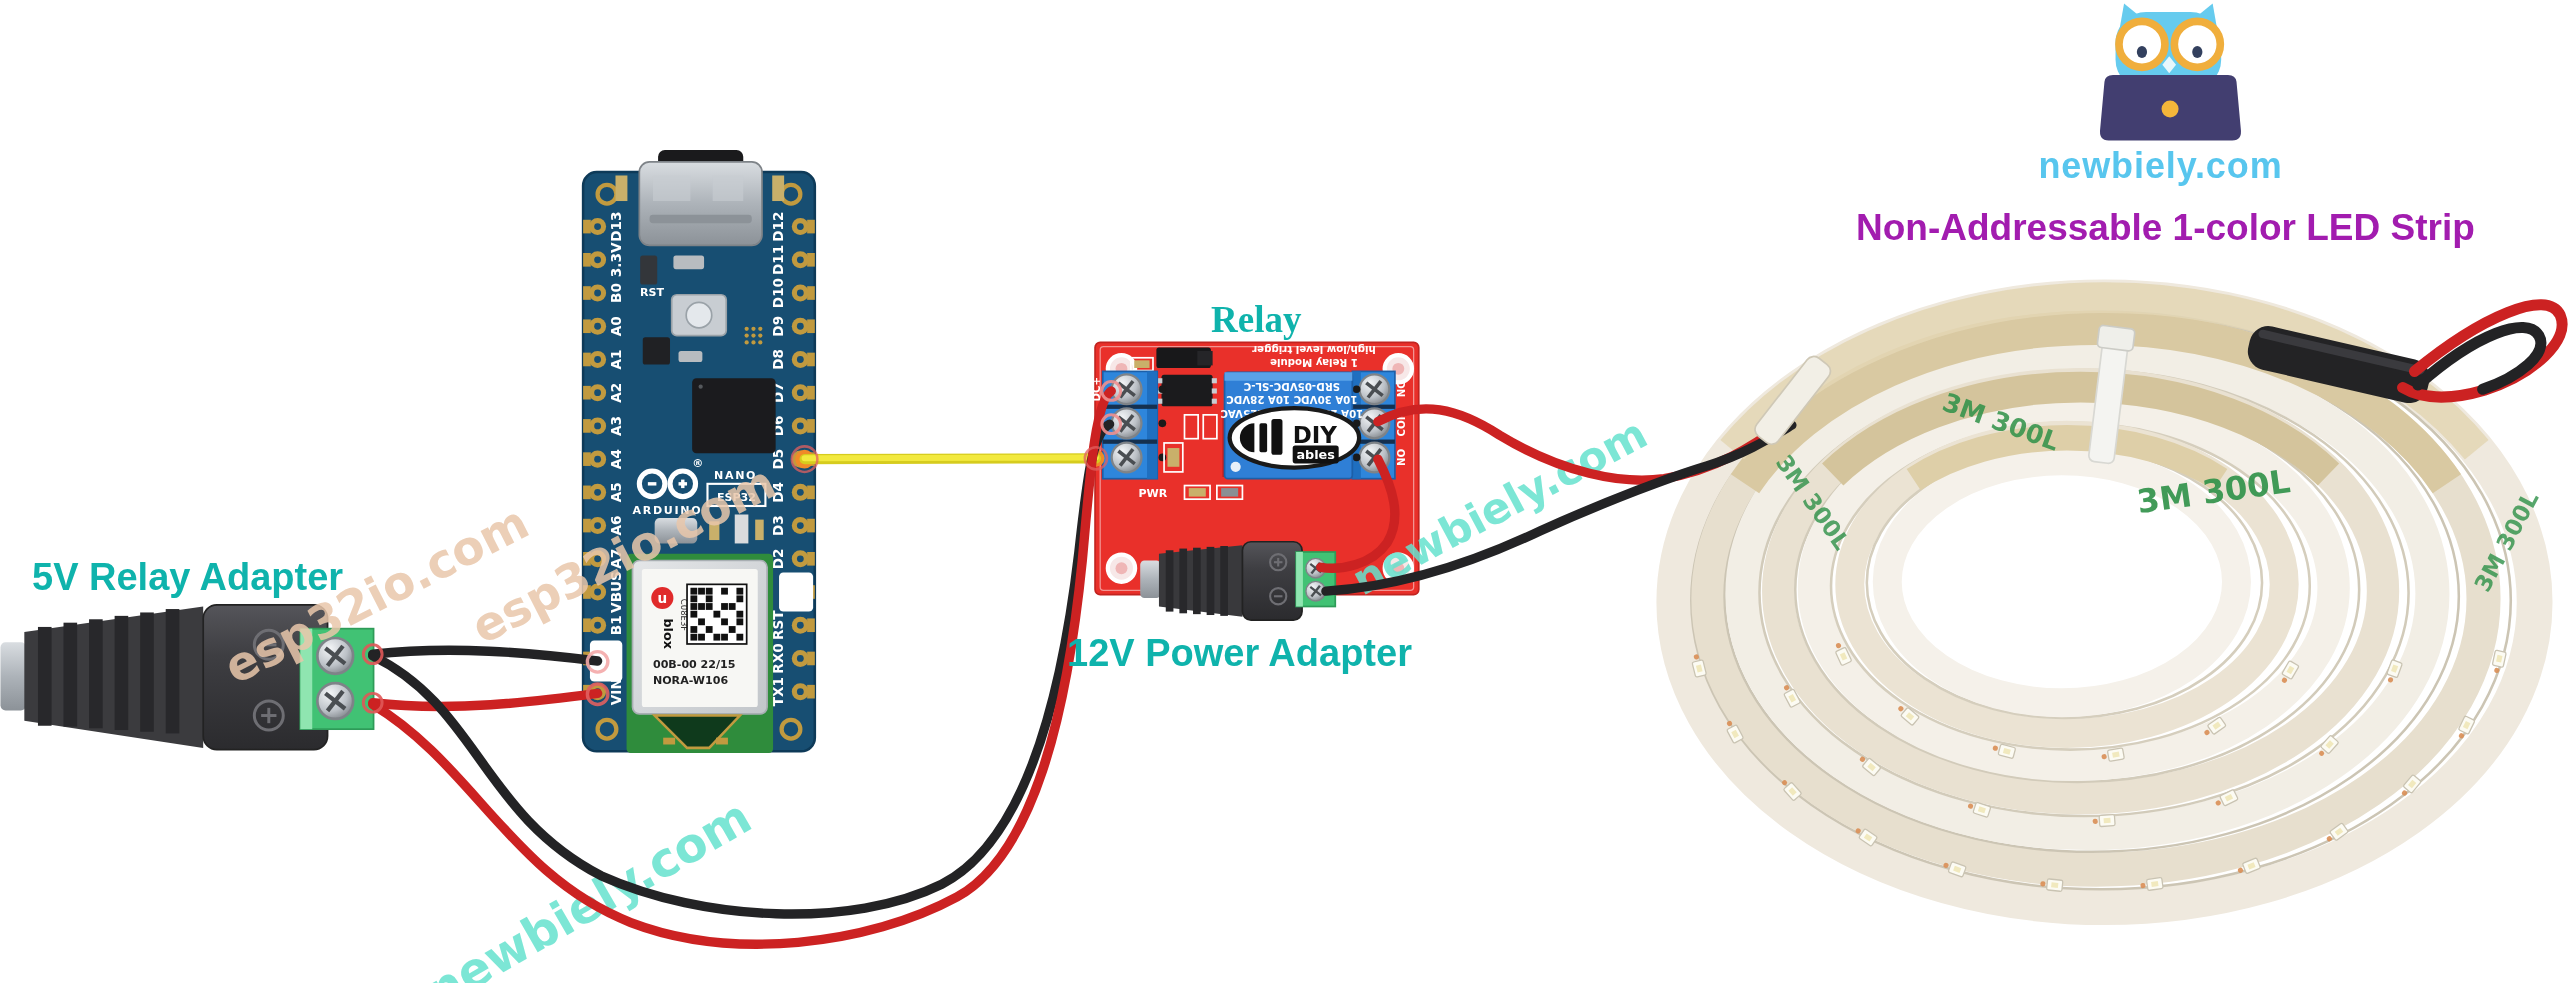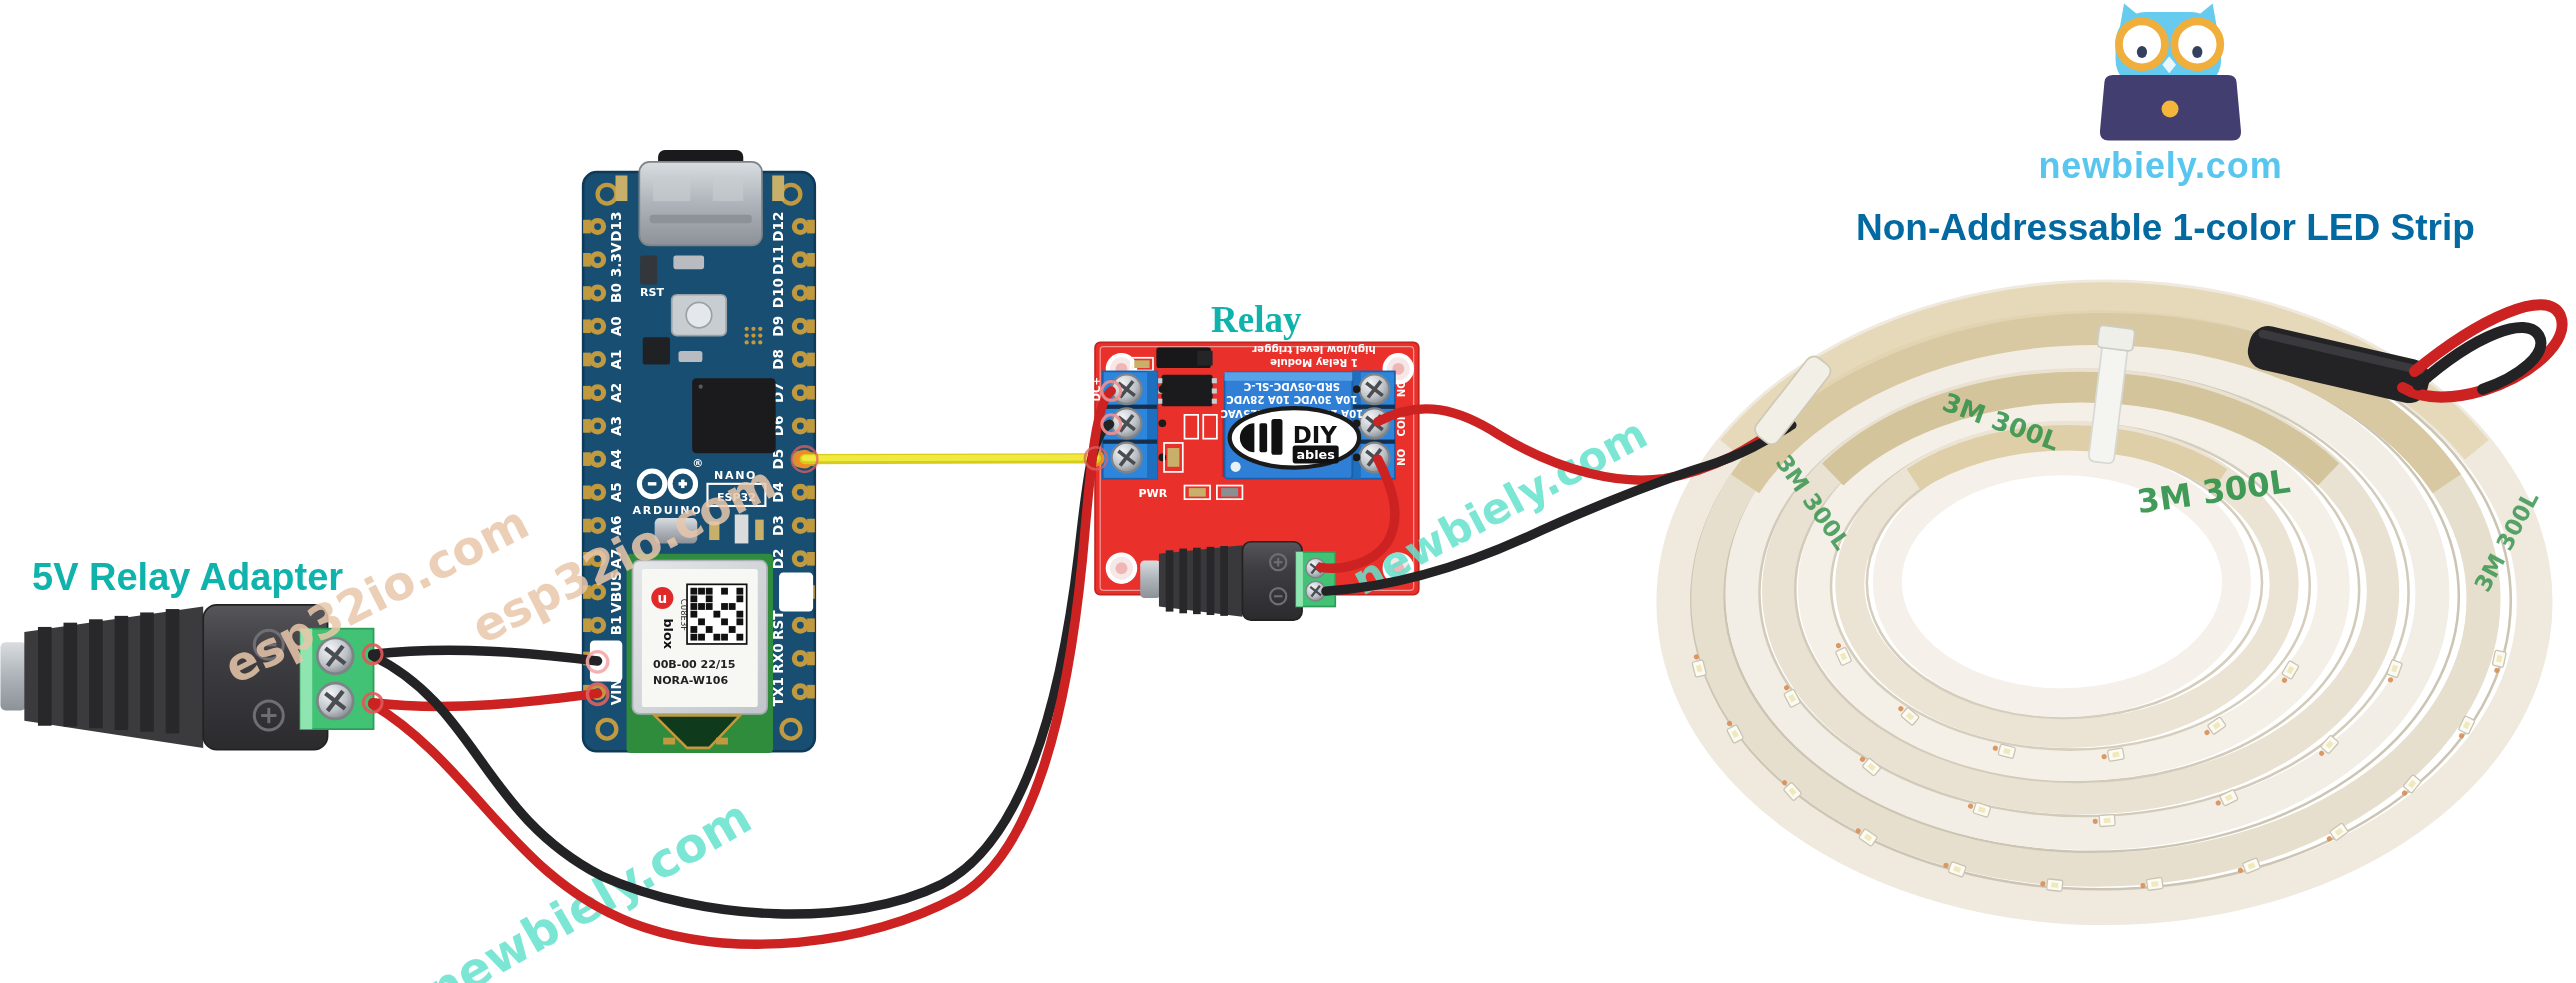--- a/index.html
+++ b/index.html
@@ -12,7 +12,7 @@
   .silk{font-size:13px;font-weight:bold;fill:#ffffff;}
   .relaytxt{font-size:12px;font-weight:bold;fill:#ffffff;}
   .lbl{position:absolute;font-weight:bold;color:#0FB3AC;white-space:nowrap;font-size:38px;}
-  .lbl-sub{position:absolute;font-weight:bold;color:#0369a1;font-size:37px;text-align:left;white-space:nowrap;}
+  .lbl-sub{position:absolute;font-weight:bold;color:#a21caf;font-size:37px;text-align:left;white-space:nowrap;}
   .logo-text{position:absolute;font-weight:bold;color:#58C6EE;font-size:36px;text-align:center;letter-spacing:0.9px;}
 </style>
 </head>

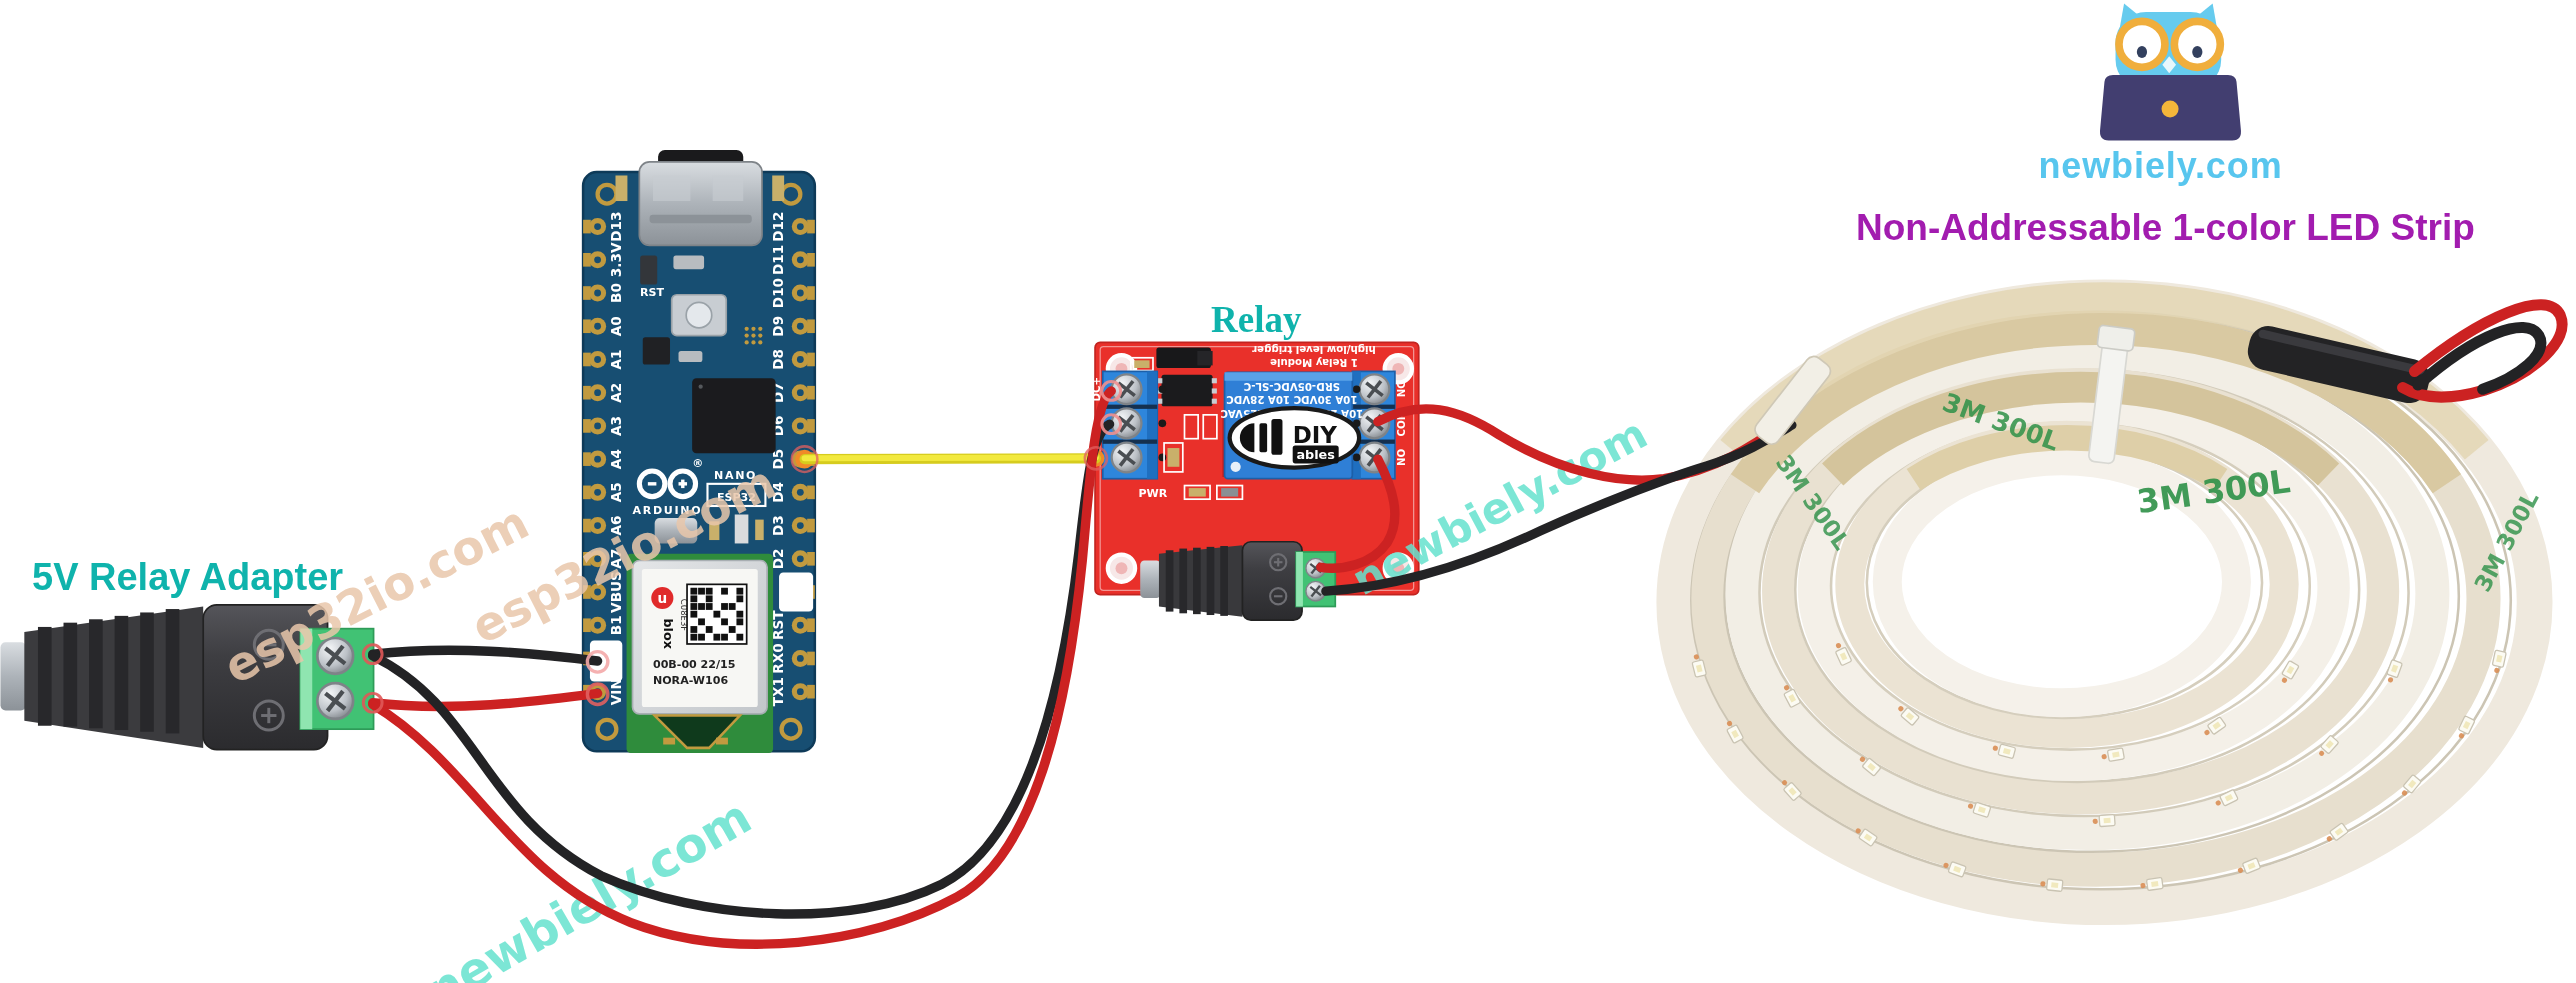--- a/index.html
+++ b/index.html
@@ -650,6 +650,7 @@
 
 <div class="lbl" style="left:32px;top:556px;">5V Relay Adapter</div>
 <div class="lbl" style="left:1211px;top:298px;font-size:37px;font-family:Liberation Serif, serif;">Relay</div>
+<div class="lbl" style="left:1067px;top:632px;">12V Power Adapter</div>
 <div class="lbl-sub" style="left:1856px;top:207px;width:607px;">Non-Addressable 1-color LED Strip</div>
 <div class="logo-text" style="left:2024px;top:145px;width:273px;">newbiely.com</div>
 

